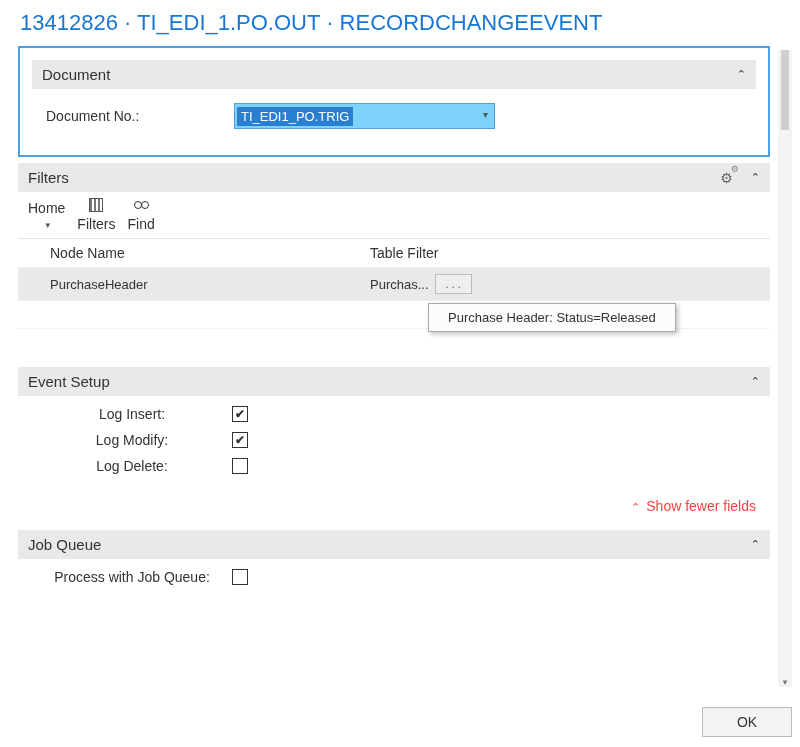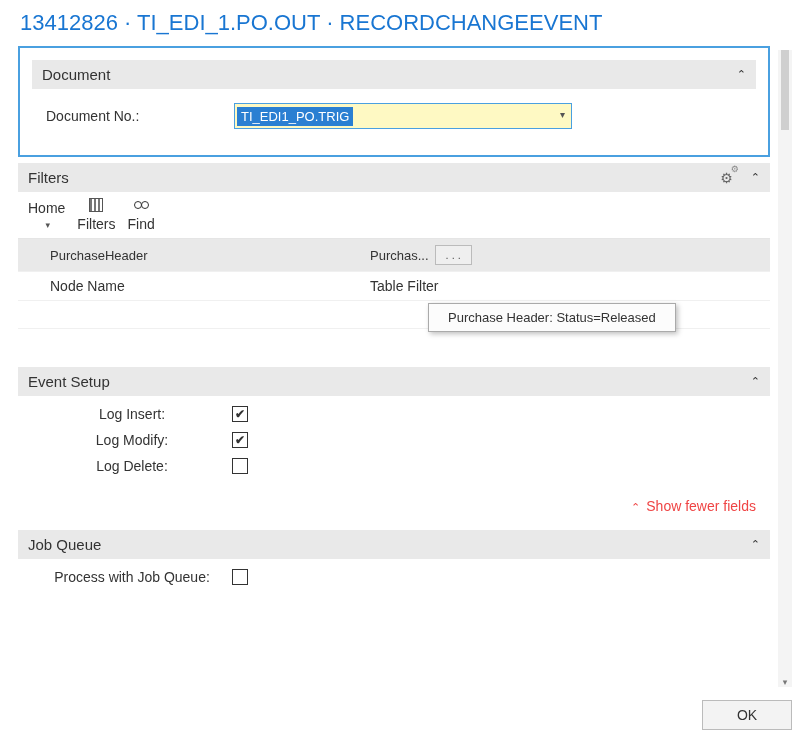--- a/index.html
+++ b/index.html
@@ -97,12 +97,12 @@
   }
   .combo {
     position: relative;
-    width: 338px;
+    width: 261px;
     border: 1px solid #4aa0e0;
     height: 26px;
     display: flex;
     align-items: center;
-    background: #fef9c3;
+    background: #7dd3fc;
   }
   .combo .selected {
     background: #2a7fd2;

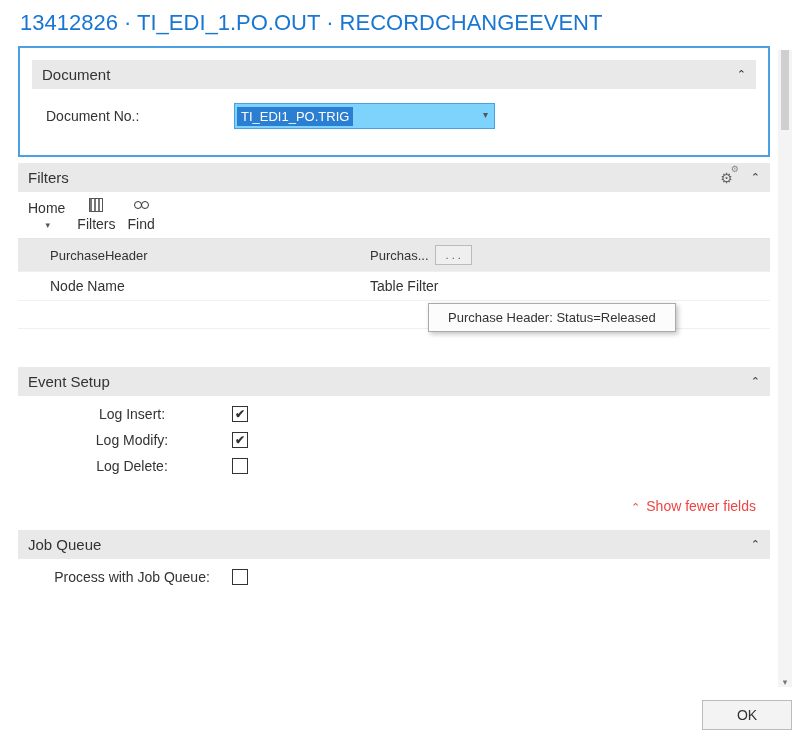--- a/index.html
+++ b/index.html
@@ -291,6 +291,10 @@
     </div>
 
     <div class="grid" style="position:relative;">
+      <div class="grid-row grid-header">
+        <div class="col-node">Node Name</div>
+        <div class="col-filter">Table Filter</div>
+      </div>
       <div class="grid-row selected">
         <div class="col-node">PurchaseHeader</div>
         <div class="col-filter">
@@ -298,10 +302,6 @@
           <span class="ellipsis-btn">. . .</span>
         </div>
       </div>
-      <div class="grid-row grid-header">
-        <div class="col-node">Node Name</div>
-        <div class="col-filter">Table Filter</div>
-      </div>
       <div class="tooltip" style="left:410px; top:64px;">Purchase Header: Status=Released</div>
       <div class="grid-blank"></div>
       <div class="grid-blank last"></div>

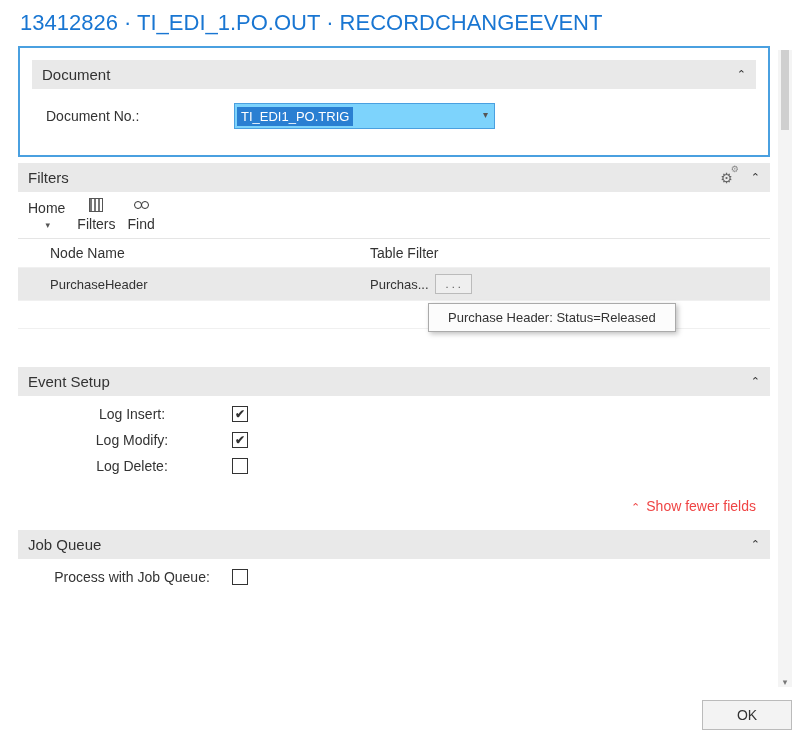--- a/index.html
+++ b/index.html
@@ -231,7 +231,7 @@
 
   .footer {
     position: absolute;
-    bottom: 17px;
+    bottom: 10px;
     right: 8px;
     padding-top: 8px;
   }

